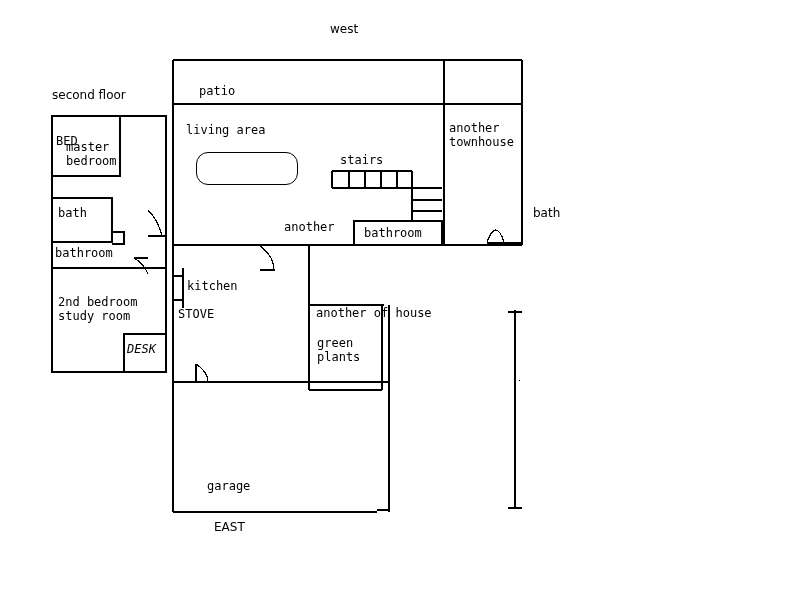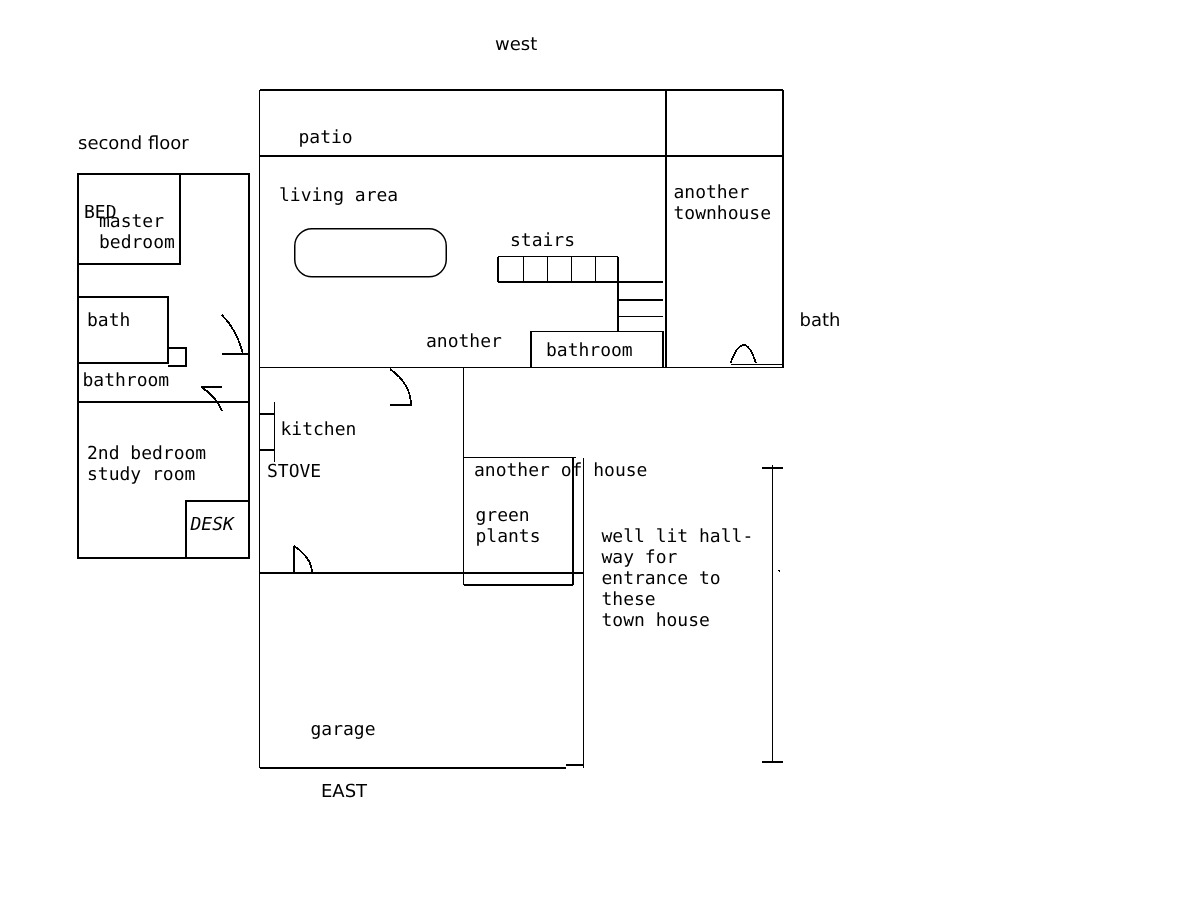--- a/index.html
+++ b/index.html
@@ -153,11 +153,6 @@
   <div class="lbl" style="left:272px; top:306px;">another of house</div>
   <div class="lbl" style="left:273px; top:336px;">green
 plants</div>
-  <div class="lbl" style="left:357px; top:350px;">well lit hall-
-way for
-entrance to
-these
-town house</div>
   <div class="lbl" style="left:163px; top:479px;">garage</div>
 
 </div>

